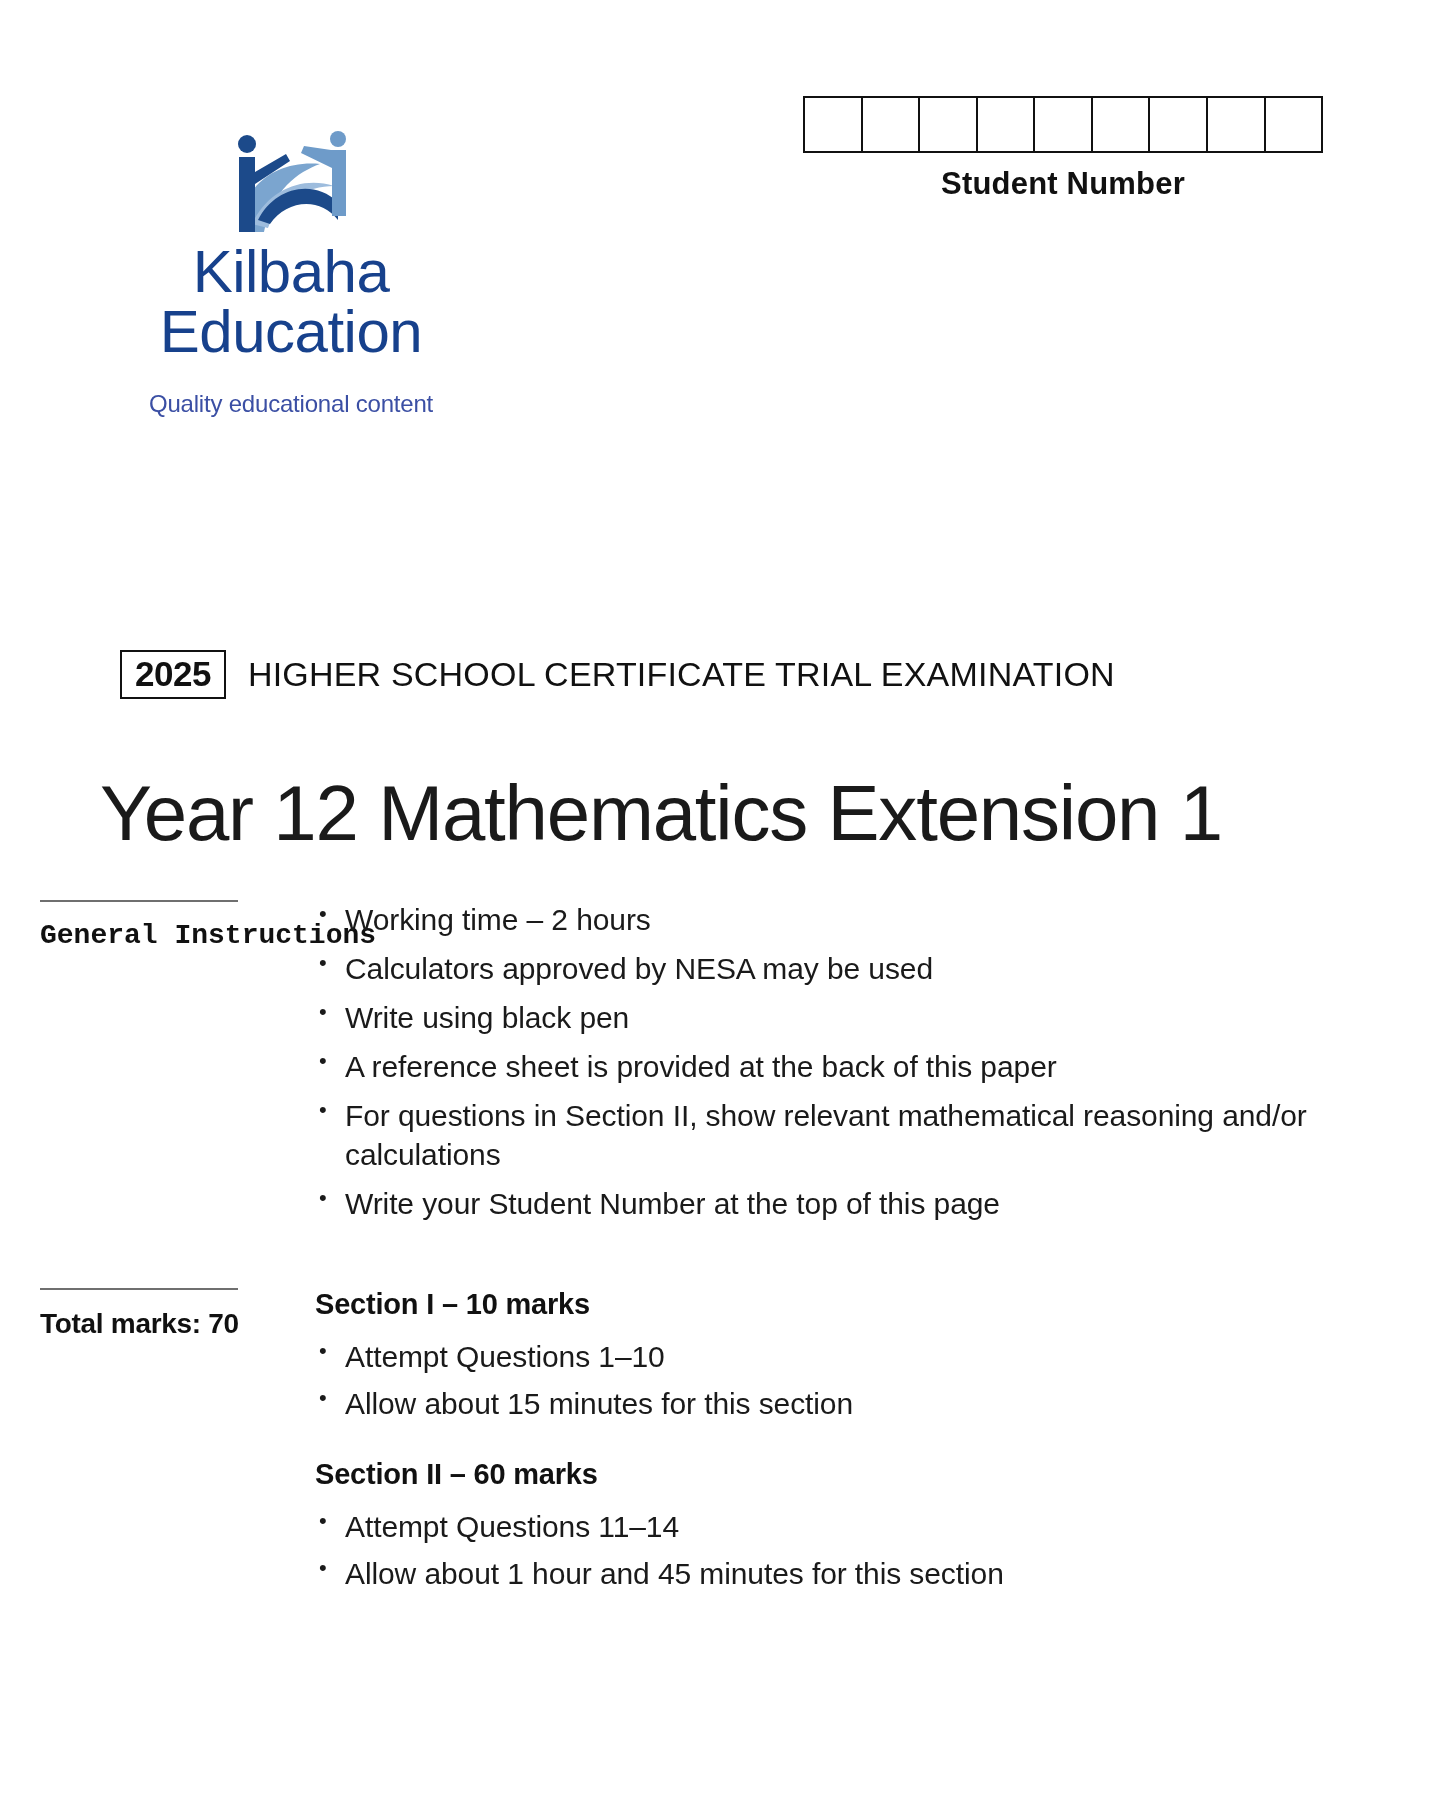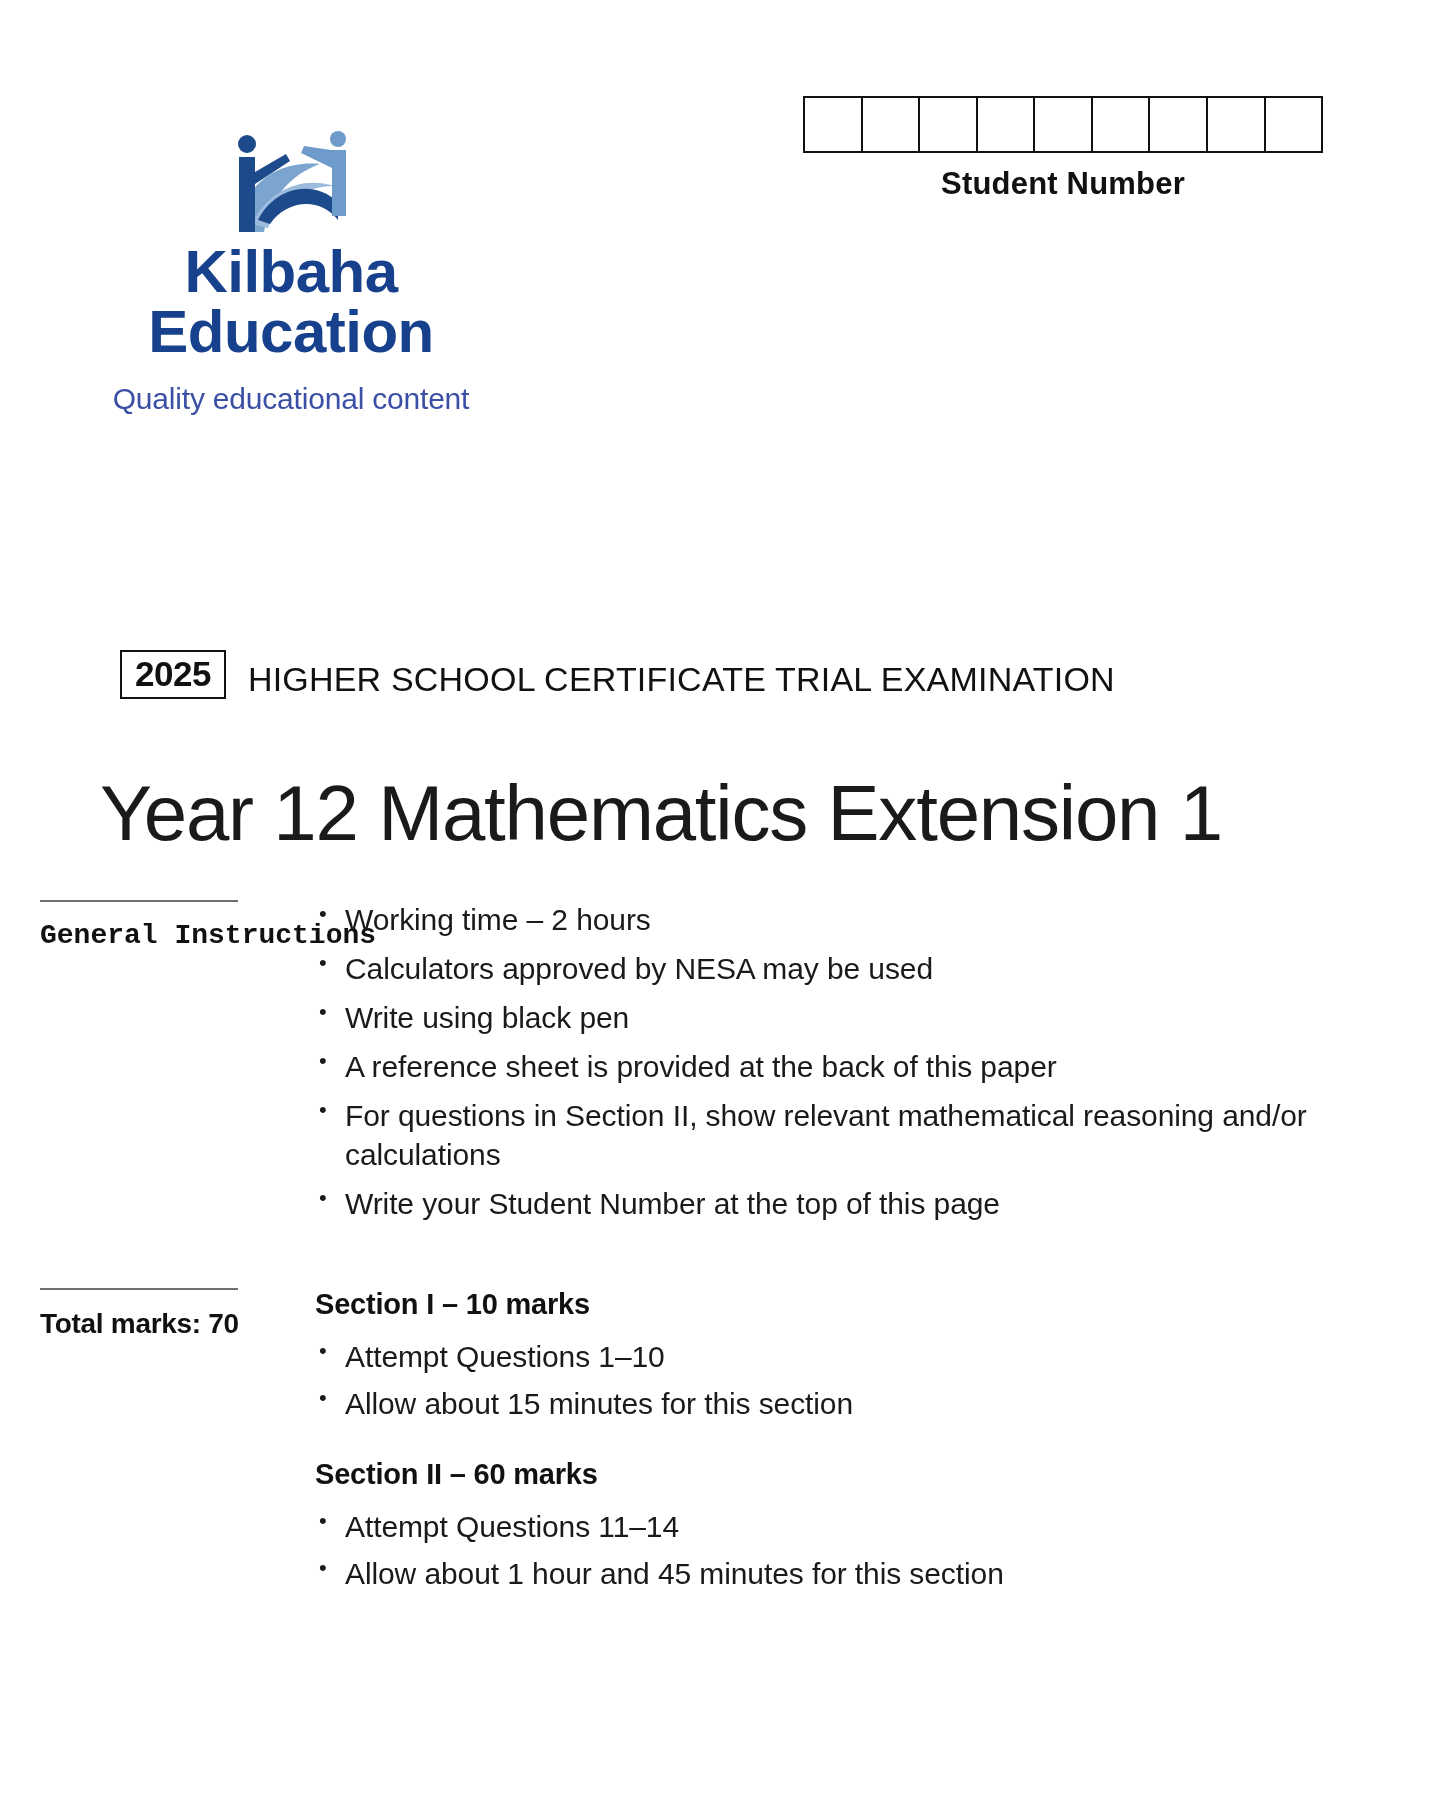--- a/index.html
+++ b/index.html
@@ -62,7 +62,7 @@
     margin-top: 6px;
     text-align: center;
     font-size: 60px;
-    font-weight: 700;
+    font-weight: 400;
     color: #17418c;
     letter-spacing: -0.5px;
     line-height: 1;

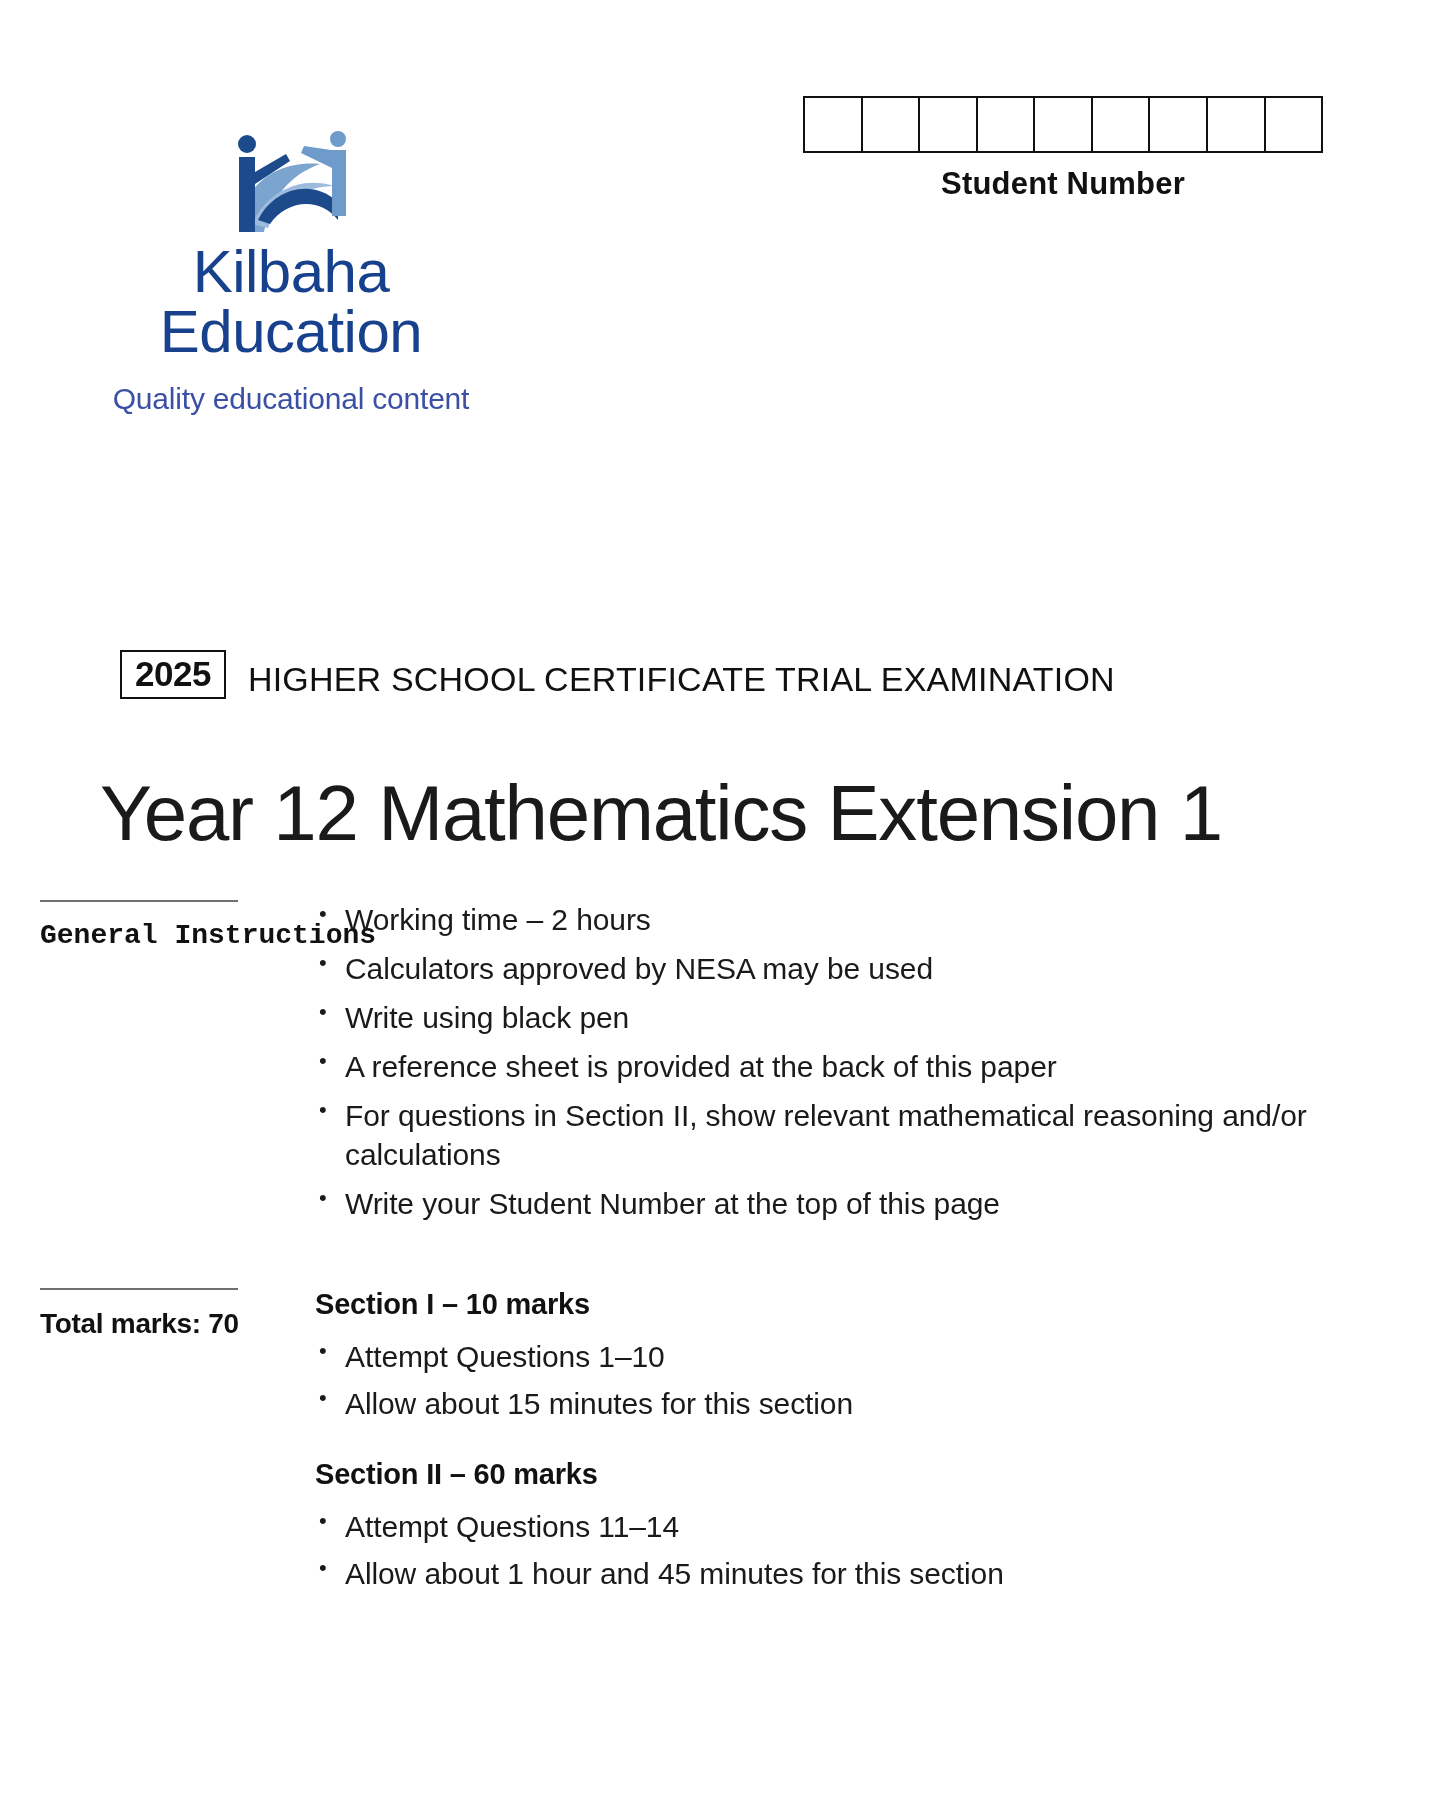--- a/index.html
+++ b/index.html
@@ -68,9 +68,9 @@
     line-height: 1;
   }
   .logo-tagline {
-    margin-top: 20px;
-    text-align: center;
-    font-size: 30px;
+    margin-top: 28px;
+    text-align: center;
+    font-size: 24px;
     font-weight: 400;
     color: #3b4fa4;
     letter-spacing: -0.2px;

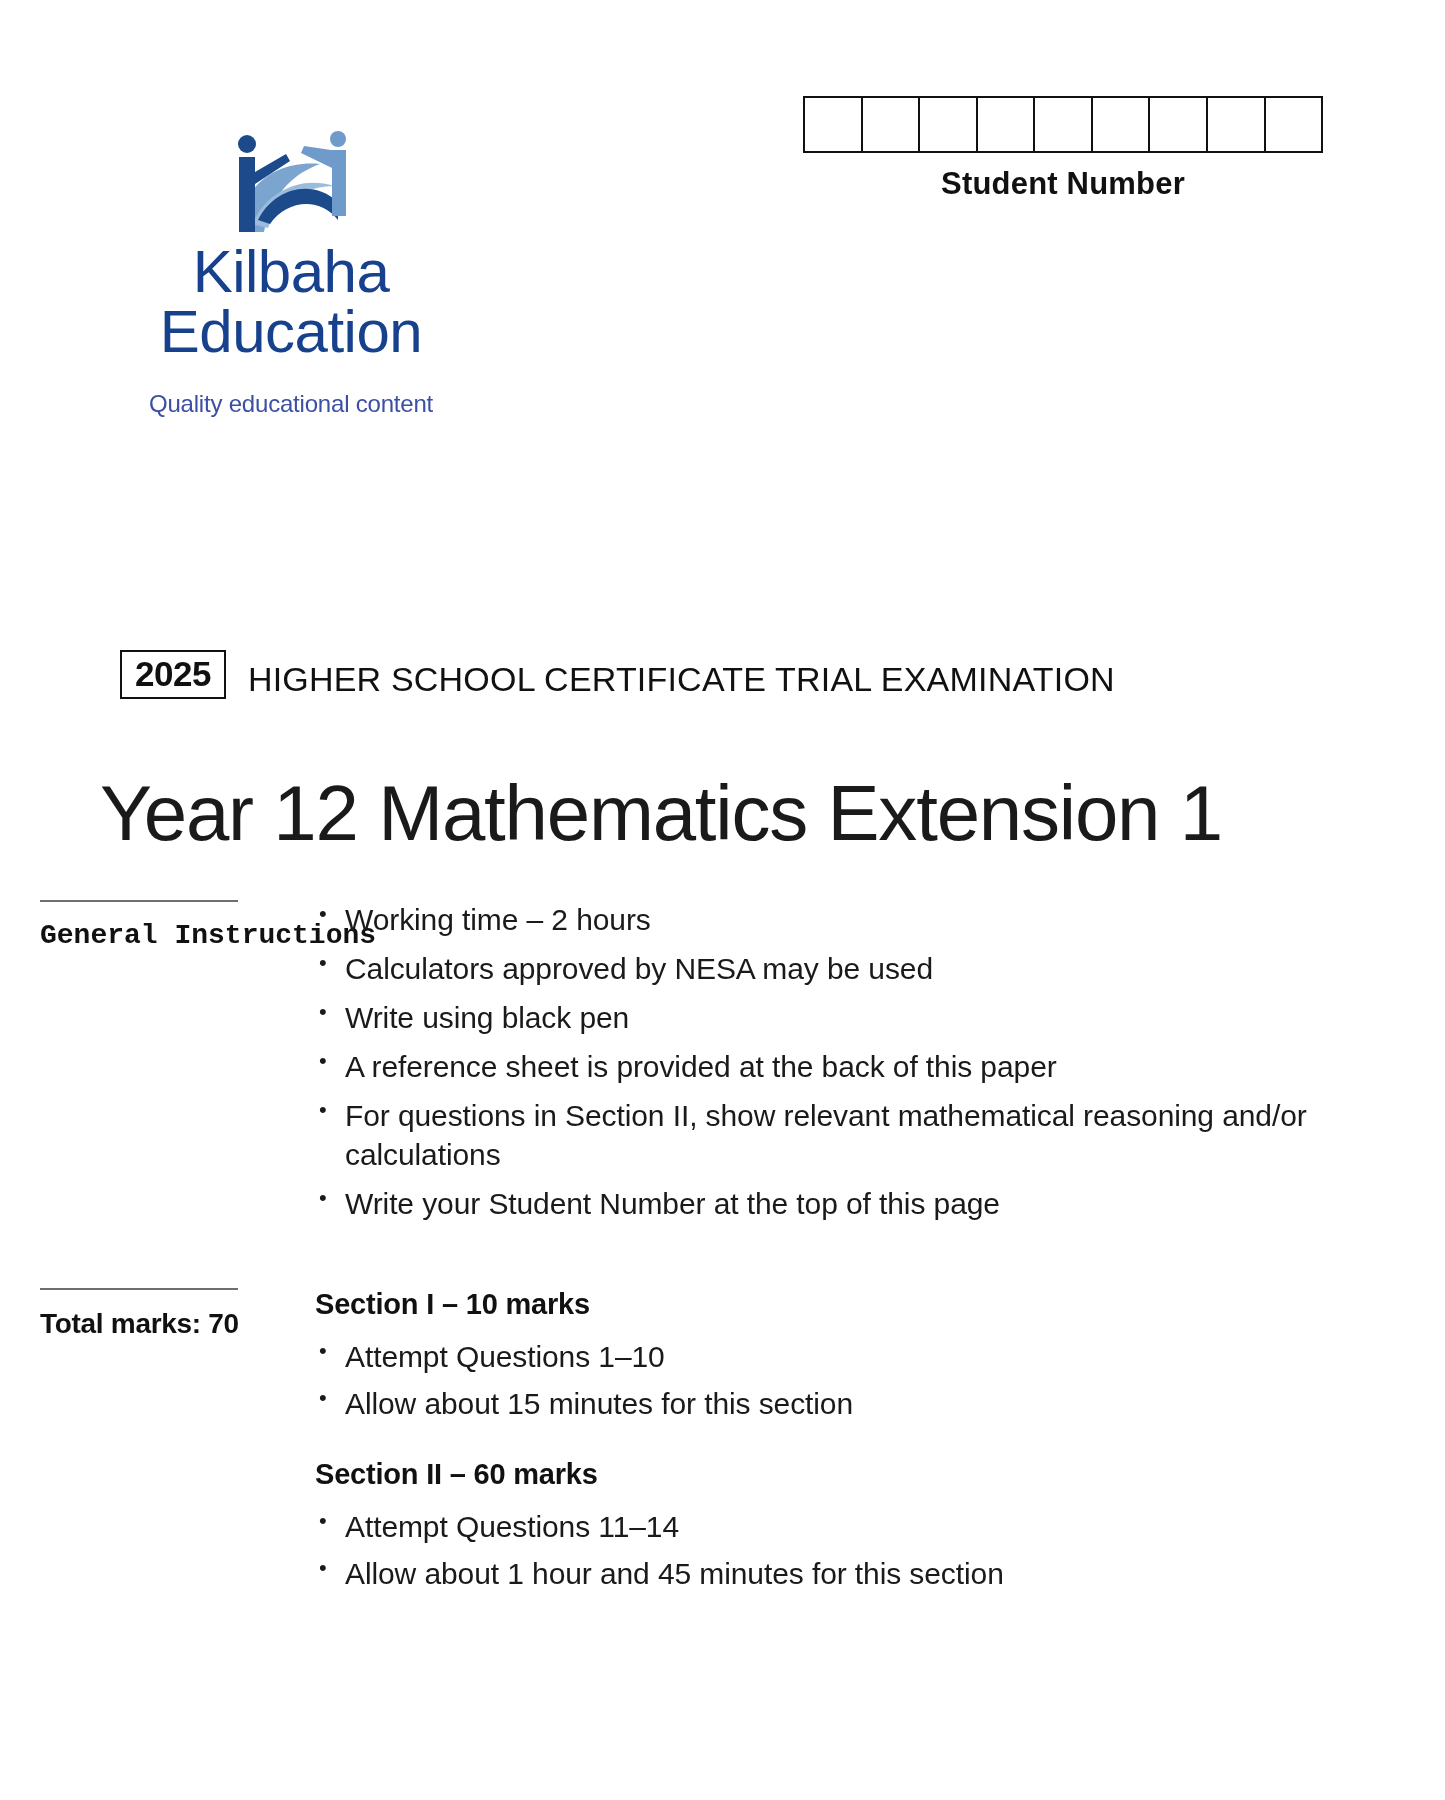--- a/index.html
+++ b/index.html
@@ -82,7 +82,7 @@
     top: 650px;
     left: 120px;
     display: flex;
-    align-items: flex-end;
+    align-items: center;
   }
   .year-badge {
     border: 2.5px solid #111111;

